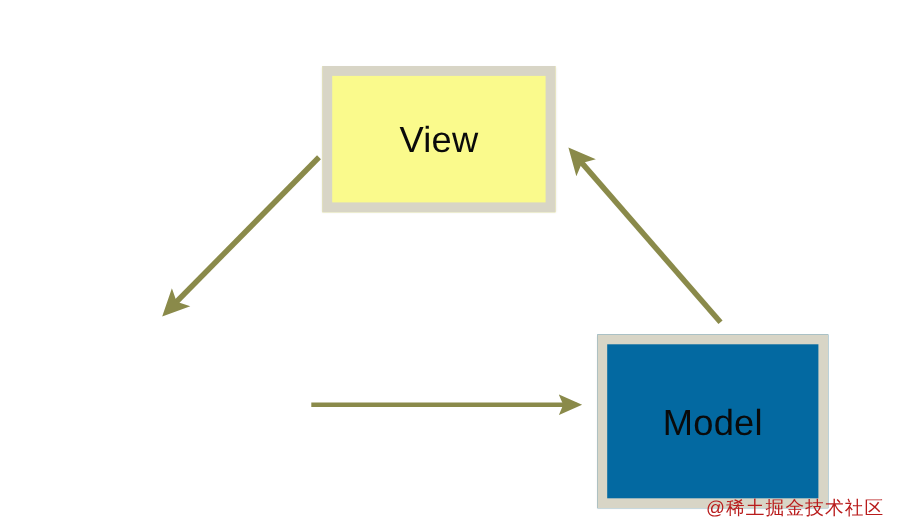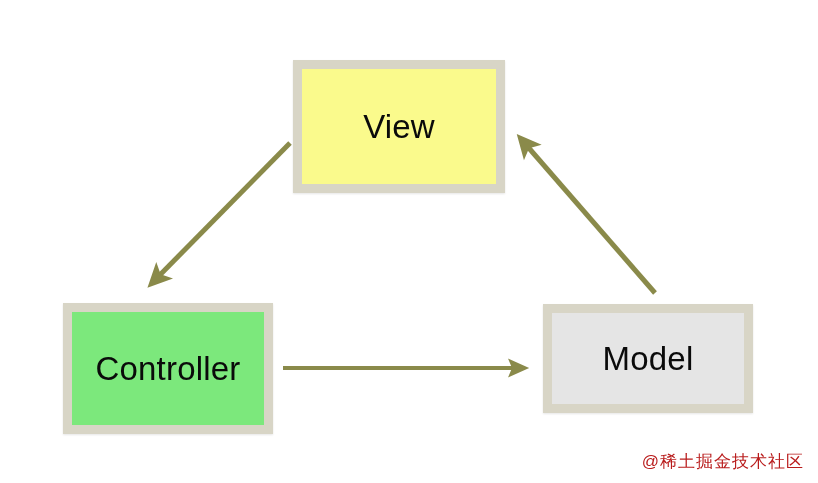--- a/index.html
+++ b/index.html
@@ -102,9 +102,6 @@
     <span class="node-label">View</span>
   </div>
 
-  <div class="node" id="node-controller">
-    <span class="node-label">Controller</span>
-  </div>
 
   <div class="node" id="node-model">
     <span class="node-label">Model</span>

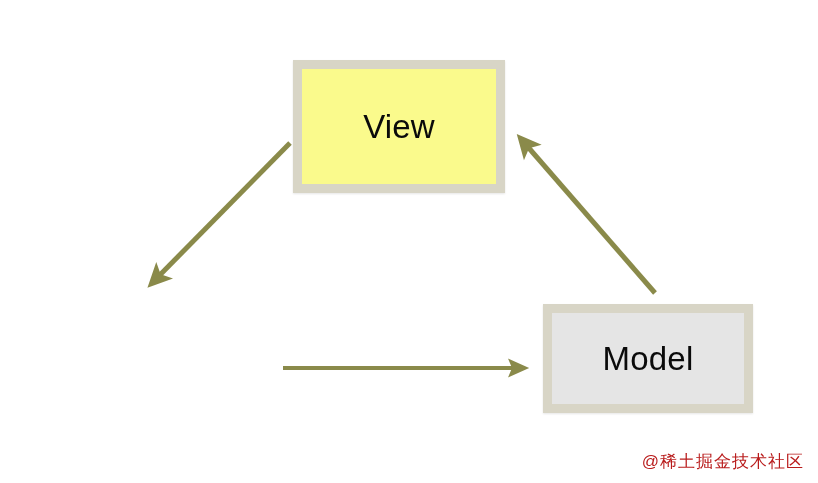--- a/index.html
+++ b/index.html
@@ -54,8 +54,8 @@
     left: 543px;
     top: 304px;
     width: 210px;
-    height: 109px;
-    background: #e5e5e5;
+    height: 158px;
+    background: #0369a1;
   }
   #arrow-layer {
     position: absolute;

